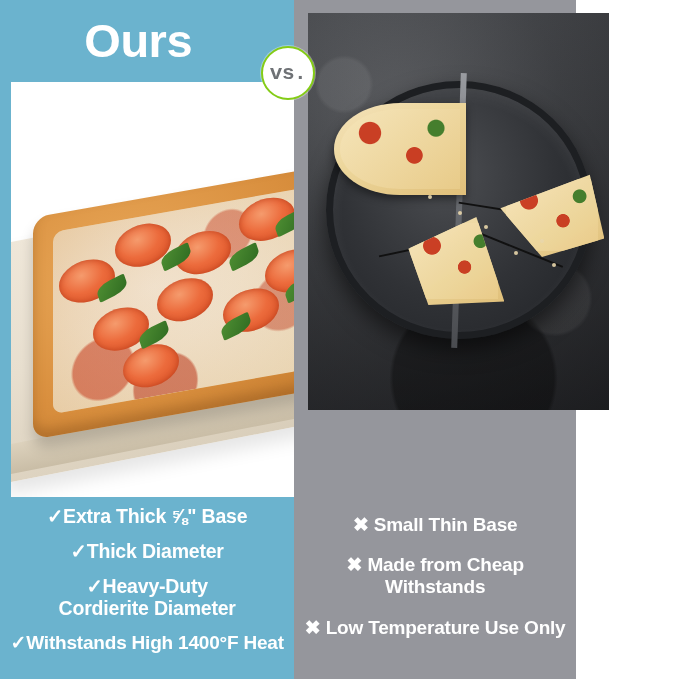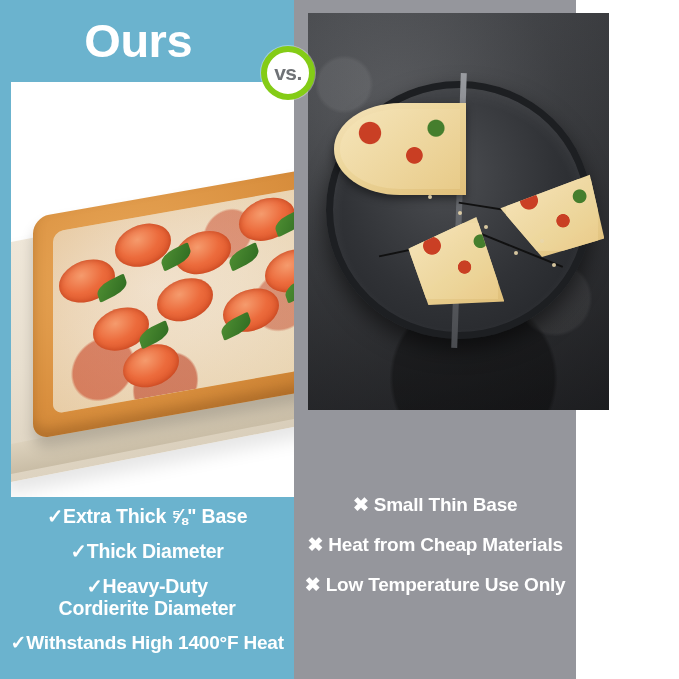--- a/index.html
+++ b/index.html
@@ -36,10 +36,11 @@
     width:54px; height:54px;
     border-radius:50%;
     background:#ffffff;
-    border:6px solid #84cc16;
+    border:2px solid #84cc16;
     display:flex; align-items:center; justify-content:center;
     z-index:30;
     box-shadow:0 0 0 1px rgba(255,255,255,0.35);
+    font-family:Liberation Mono, monospace;
   }
   .vs-badge span {
     font-size:21px; font-weight:bold; color:#6f7276;

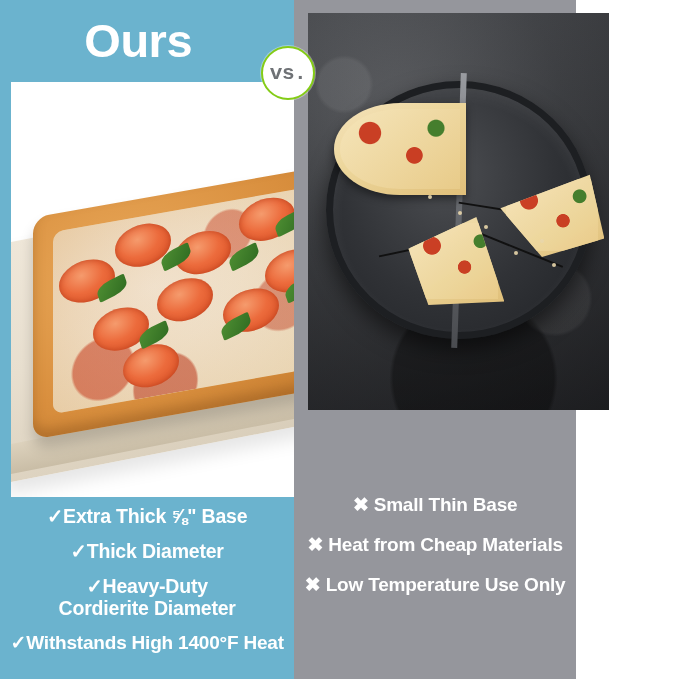--- a/index.html
+++ b/index.html
@@ -197,7 +197,7 @@
     color:#ffffff;
   }
   .panel-left .bullets  { top:505px; }
-  .panel-right .bullets { top:488px; }
+  .panel-right .bullets { top:508px; }
   .bullet {
     display:block;
     text-align:center;

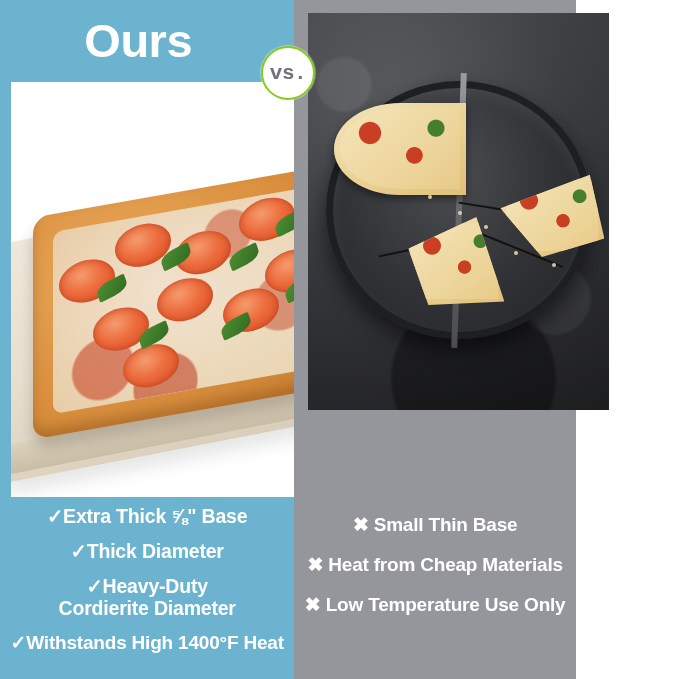--- a/index.html
+++ b/index.html
@@ -287,7 +287,7 @@
 
     <div class="bullets">
       <div class="bullet"><span>✖</span>&nbsp;<span>Small Thin Base</span></div>
-      <div class="bullet"><span>✖</span>&nbsp;<span>Heat from Cheap Materials</span></div>
+      <div class="bullet"><span>✖</span>&nbsp;<span>Made from Cheap Withstands</span></div>
       <div class="bullet"><span>✖</span>&nbsp;<span>Low Temperature Use Only</span></div>
     </div>
   </div>

